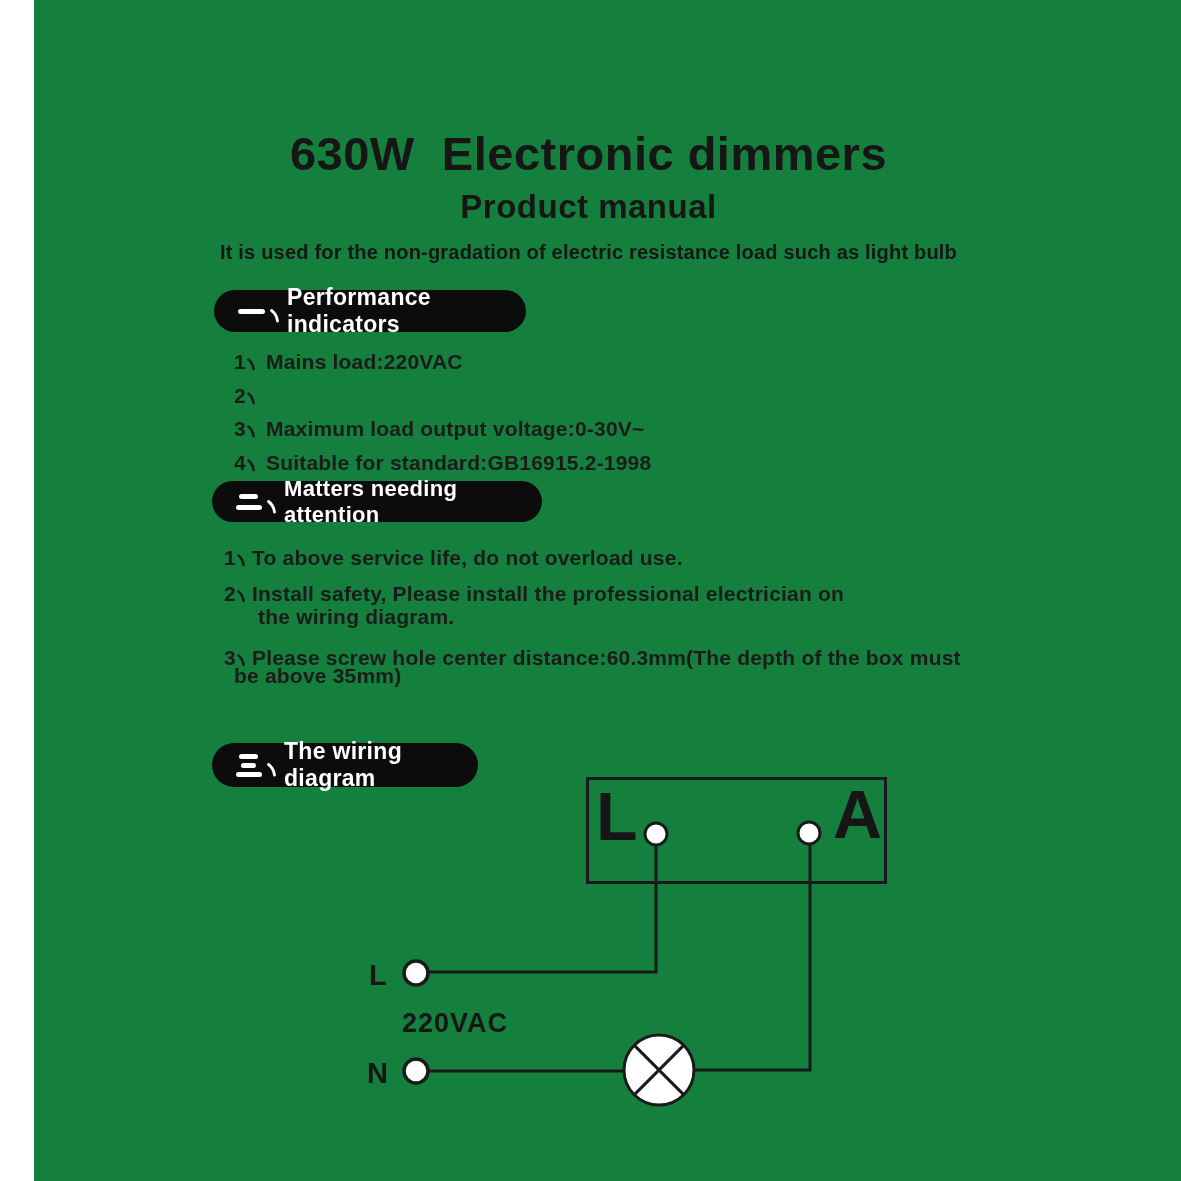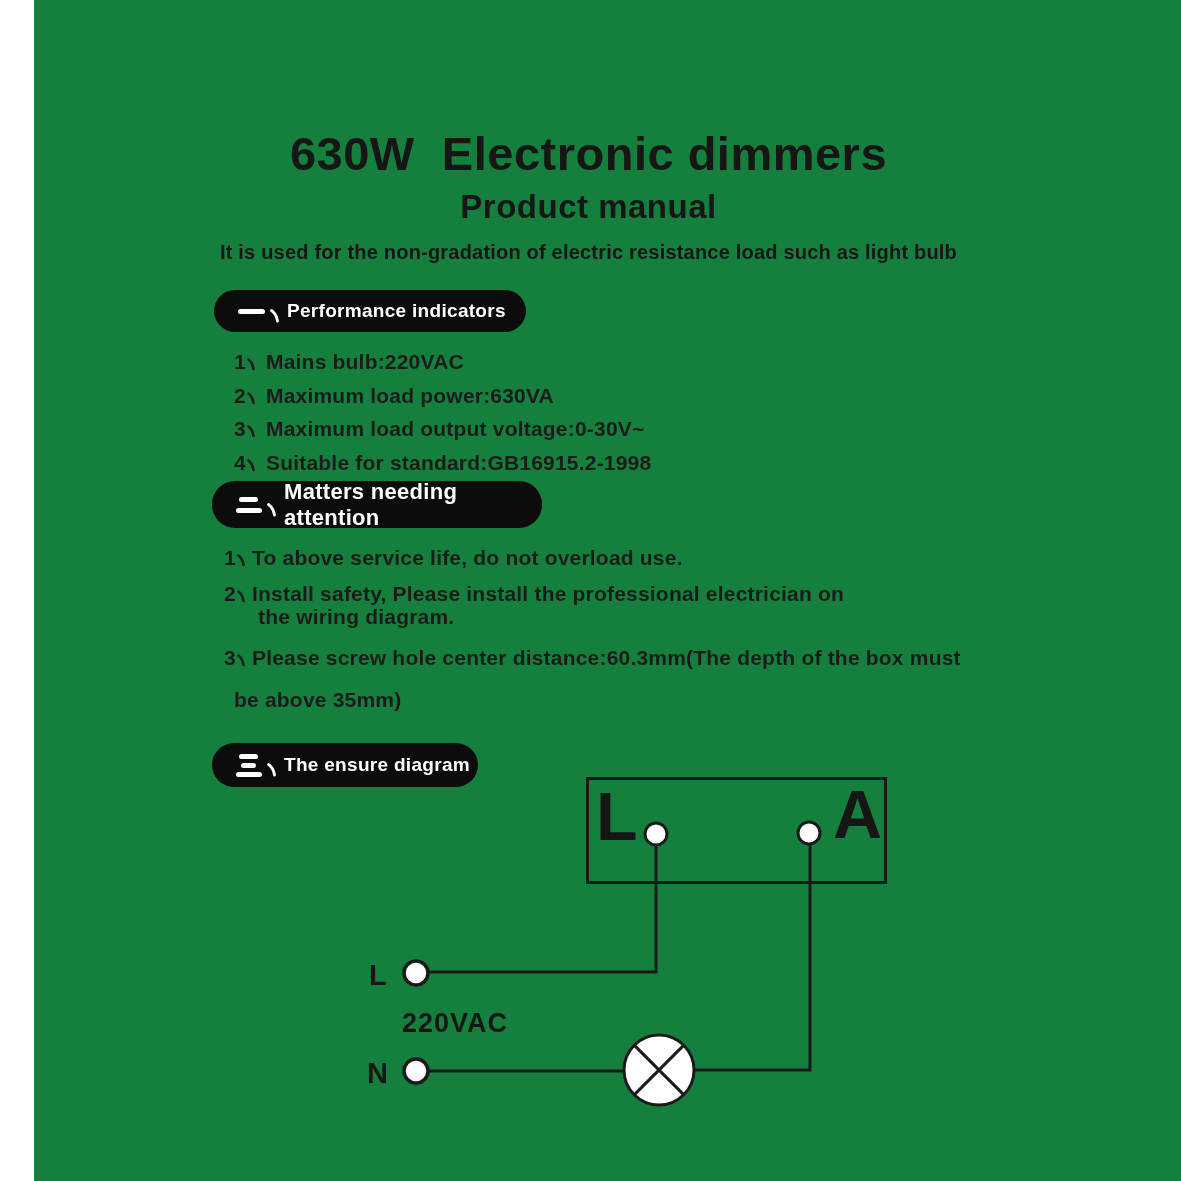--- a/index.html
+++ b/index.html
@@ -23,7 +23,7 @@
   .pill-1{left:180px;top:290px;width:312px;height:42px;}
   .pill-2{left:178px;top:481px;width:330px;height:47px;}
   .pill-3{left:178px;top:743px;width:266px;height:44px;}
-  .pill-label{font-weight:bold;font-size:19px;letter-spacing:0.3px;margin-left:7px;}
+  .pill-label{font-weight:bold;font-size:23px;letter-spacing:0.3px;margin-left:7px;}
   .pill-2 .pill-label{font-size:22px;}
   
   .cjk{display:flex;flex-direction:column;align-items:flex-start;margin-left:24px;}

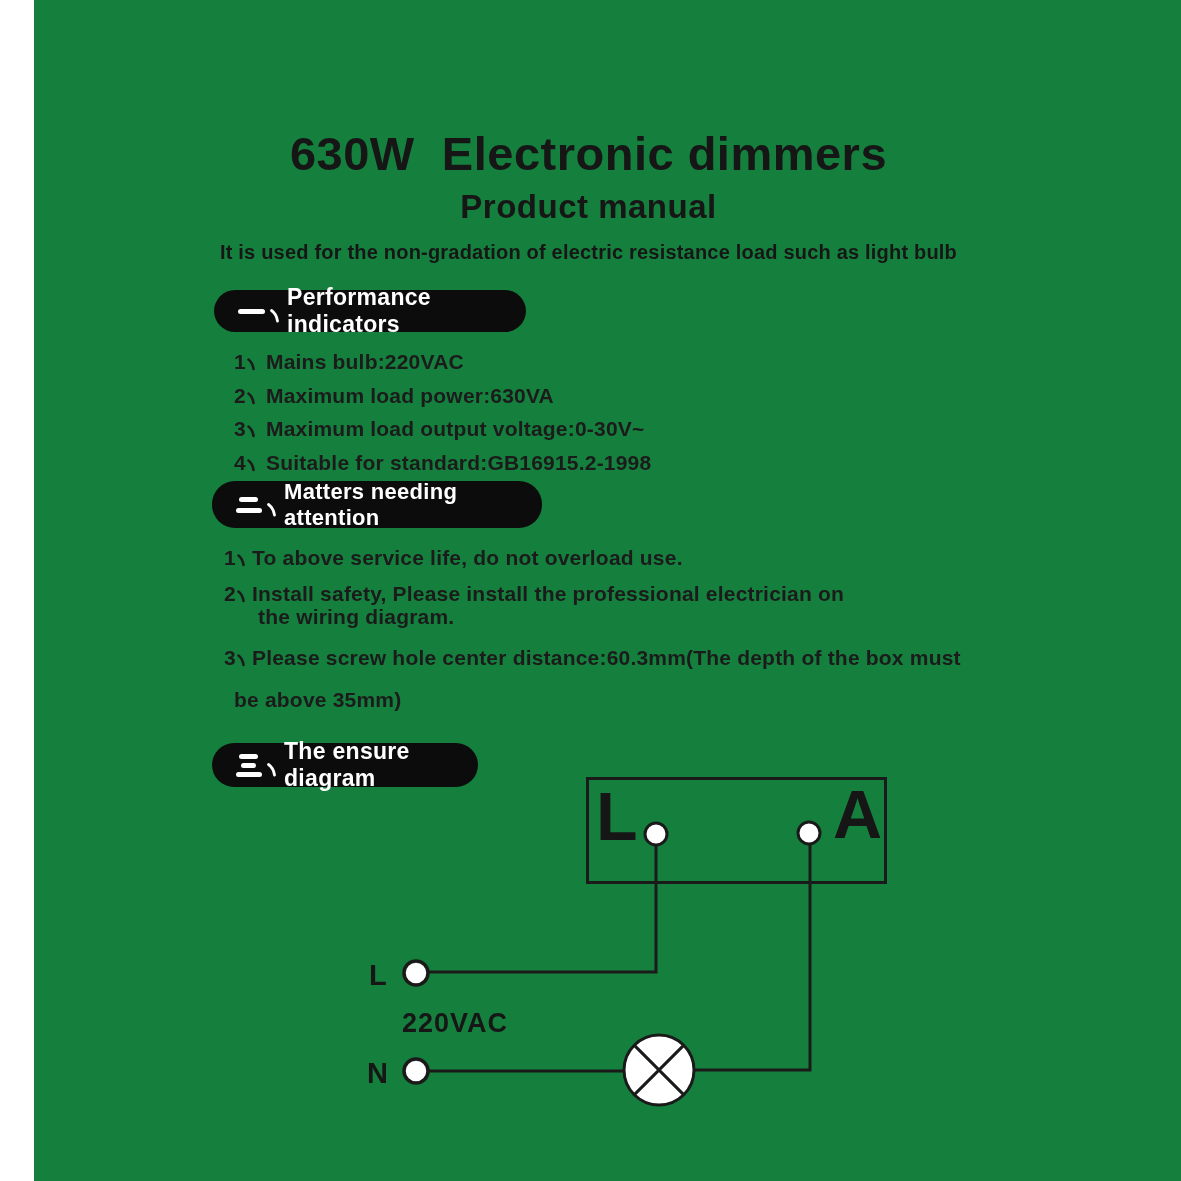--- a/index.html
+++ b/index.html
@@ -82,7 +82,7 @@
     <span class="mk"><span>1</span><svg class="tick" width="9" height="13" viewBox="0 0 9 13">
           <path d="M1.5 1.5 Q5.5 4.5 6.5 11" fill="none" stroke="#1b1b1b" stroke-width="2.6" stroke-linecap="round"></path>
         </svg></span>
-    <span class="tx">Mains bulb:220VAC</span>
+    <span class="tx">Mains load:220VAC</span>
   </div>
   <div class="li s1" style="top:384px">
     <span class="mk"><span>2</span><svg class="tick" width="9" height="13" viewBox="0 0 9 13">

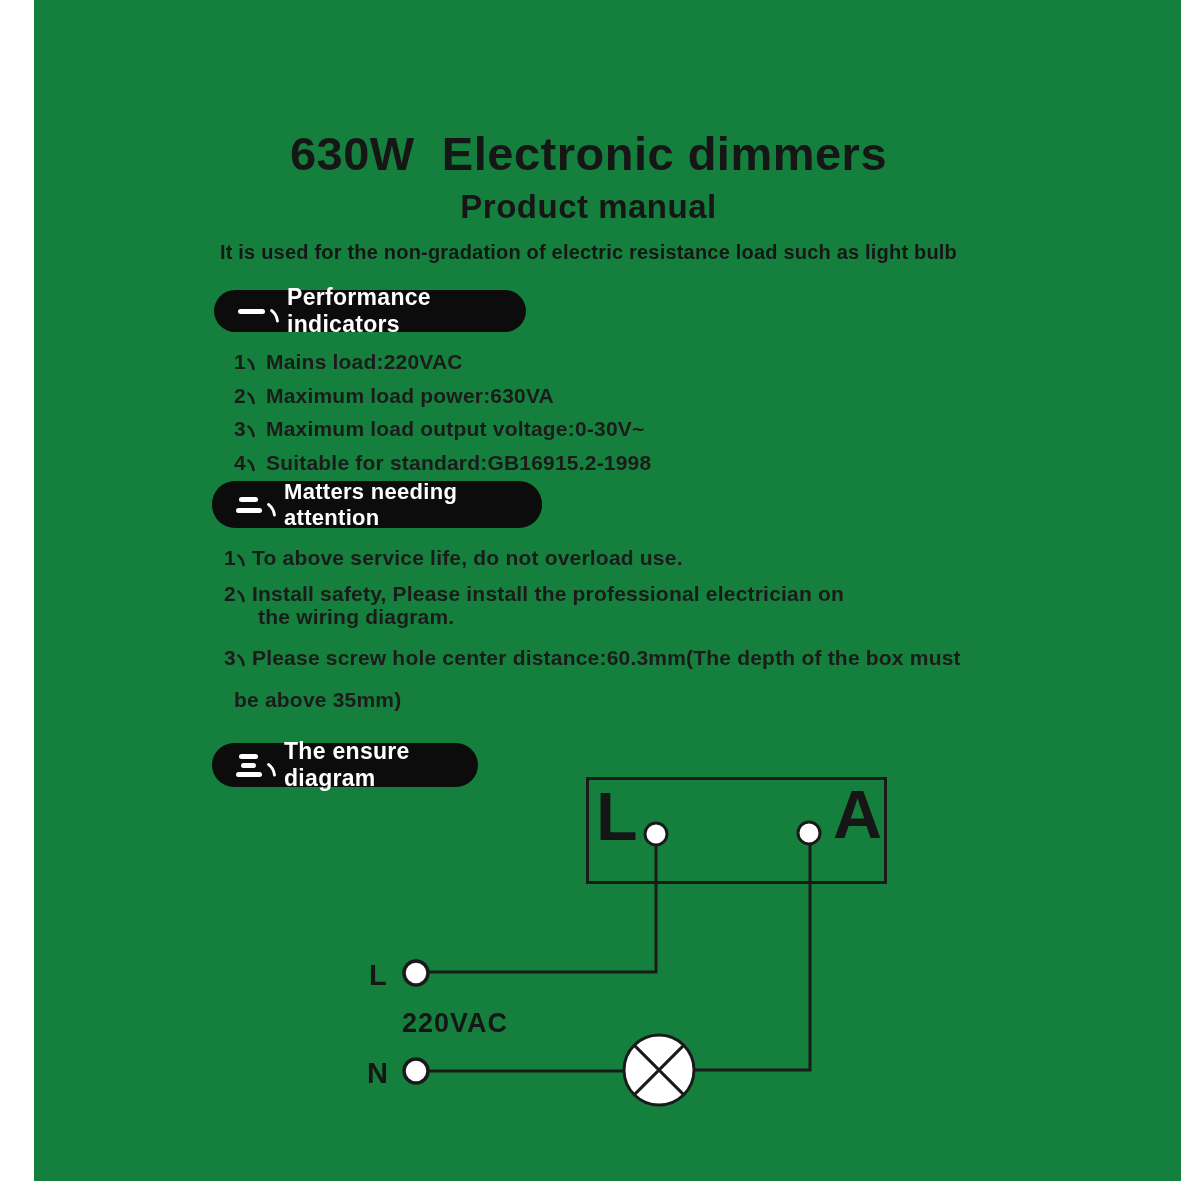--- a/index.html
+++ b/index.html
@@ -88,7 +88,6 @@
     <span class="mk"><span>2</span><svg class="tick" width="9" height="13" viewBox="0 0 9 13">
           <path d="M1.5 1.5 Q5.5 4.5 6.5 11" fill="none" stroke="#1b1b1b" stroke-width="2.6" stroke-linecap="round"></path>
         </svg></span>
-    <span class="tx">Maximum load power:630VA</span>
   </div>
   <div class="li s1" style="top:417px">
     <span class="mk"><span>3</span><svg class="tick" width="9" height="13" viewBox="0 0 9 13">

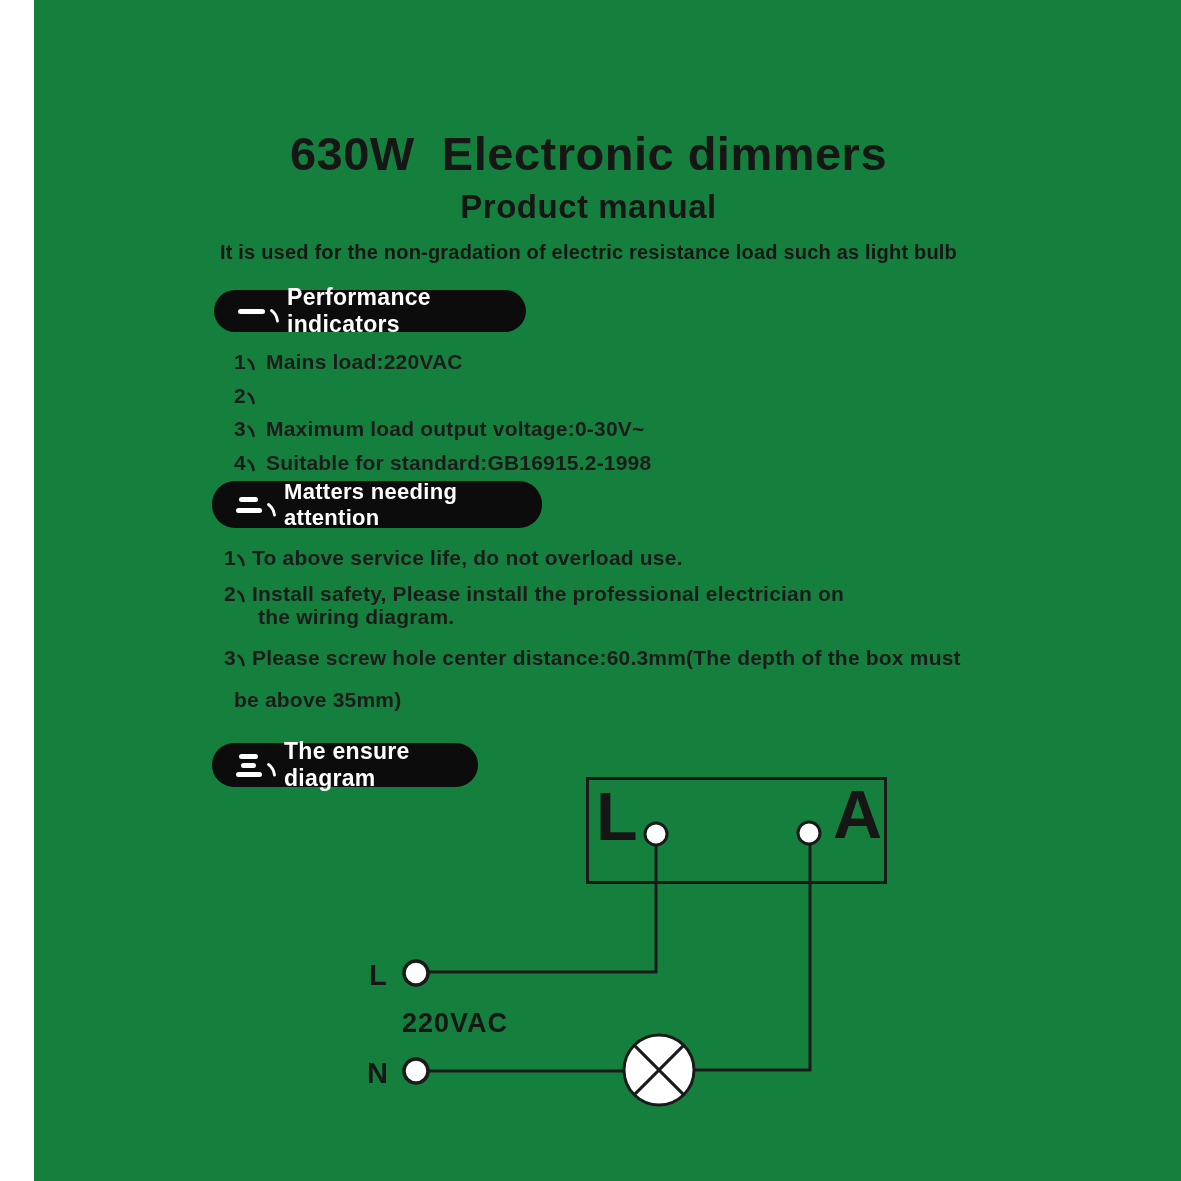--- a/index.html
+++ b/index.html
@@ -21,7 +21,7 @@
     display:flex;align-items:center;
   }
   .pill-1{left:180px;top:290px;width:312px;height:42px;}
-  .pill-2{left:178px;top:481px;width:330px;height:47px;}
+  .pill-2{left:178px;top:481px;width:330px;height:41px;}
   .pill-3{left:178px;top:743px;width:266px;height:44px;}
   .pill-label{font-weight:bold;font-size:23px;letter-spacing:0.3px;margin-left:7px;}
   .pill-2 .pill-label{font-size:22px;}

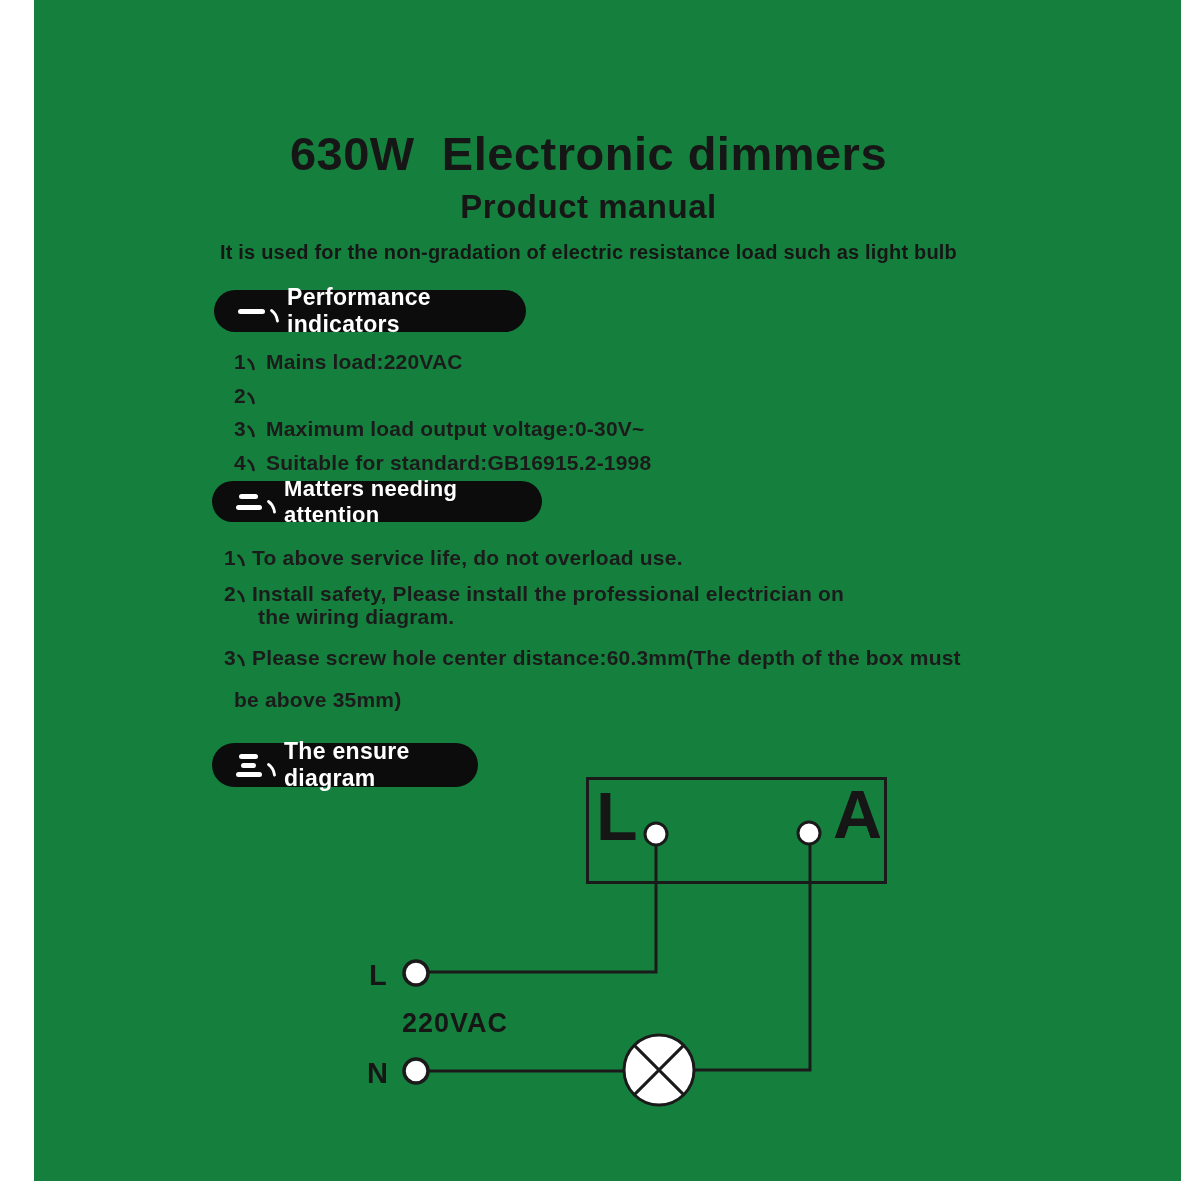--- a/index.html
+++ b/index.html
@@ -132,7 +132,7 @@
         </svg></span>
     <span class="tx">Please screw hole center distance:60.3mm(The depth of the box must</span>
   </div>
-  <div class="li-cont" style="left:200px;top:688px">be above 35mm)</div>
+  <div class="li-cont" style="left:200px;top:664px">be above 35mm)</div>
 
   <div class="pill pill-3">
     <span class="cjk cjk-3">

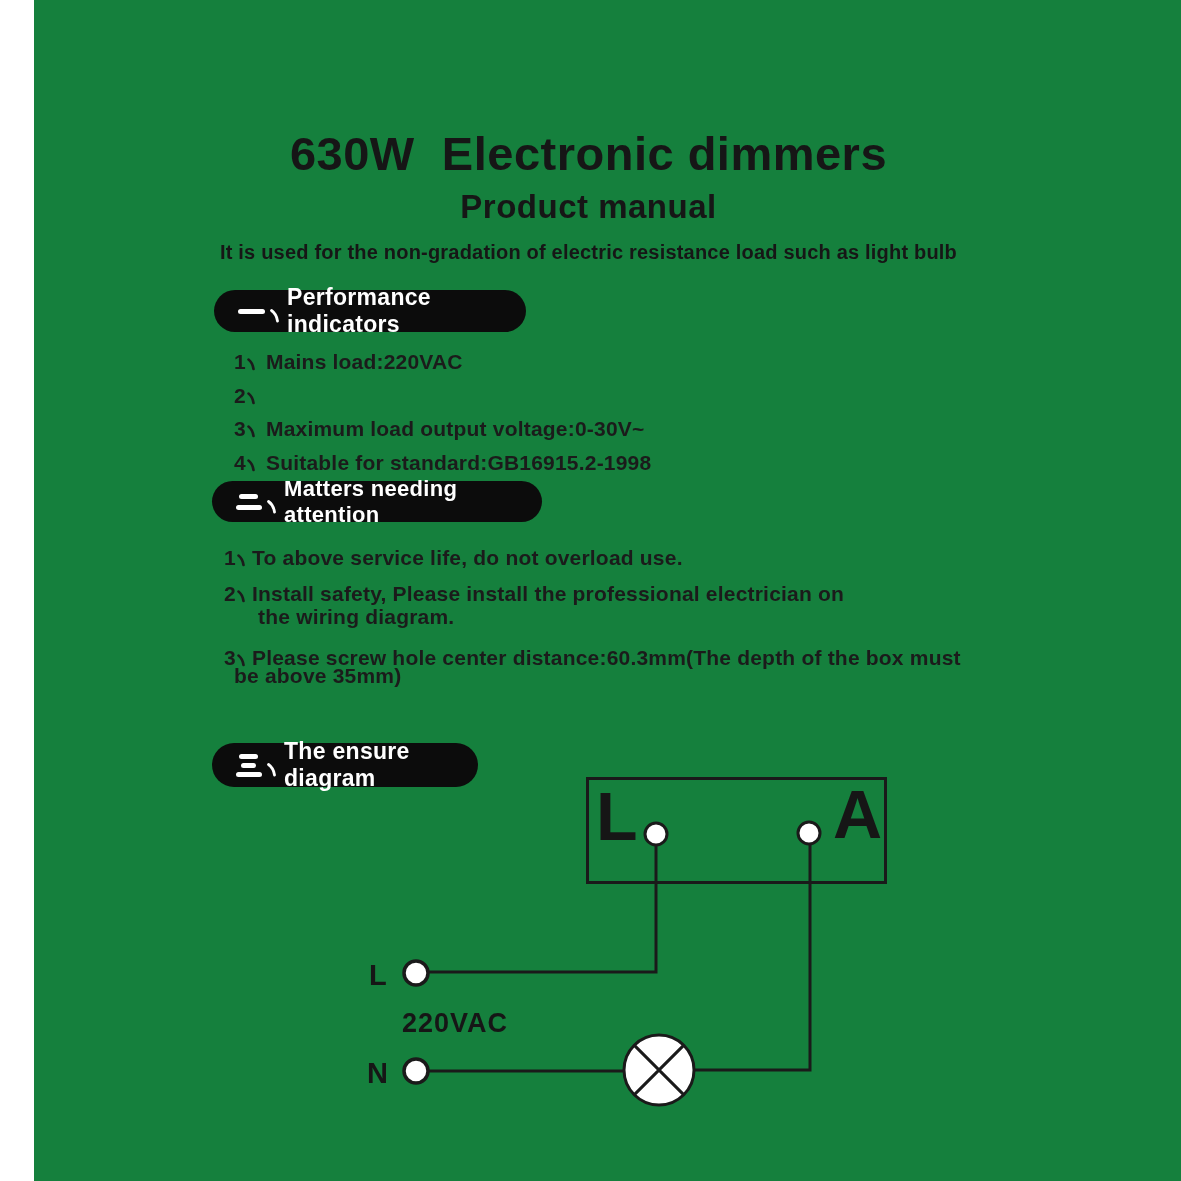--- a/index.html
+++ b/index.html
@@ -143,7 +143,7 @@
     <svg class="tick" width="10" height="14" viewBox="0 0 10 14">
       <path d="M1.5 1.5 Q6.5 5 7.5 12" fill="none" stroke="#ffffff" stroke-width="2.8" stroke-linecap="round"></path>
     </svg>
-    <span class="pill-label">The ensure diagram</span>
+    <span class="pill-label">The wiring diagram</span>
   </div>
 
   <svg class="diagram" width="560" height="400" viewBox="300 740 560 400">

